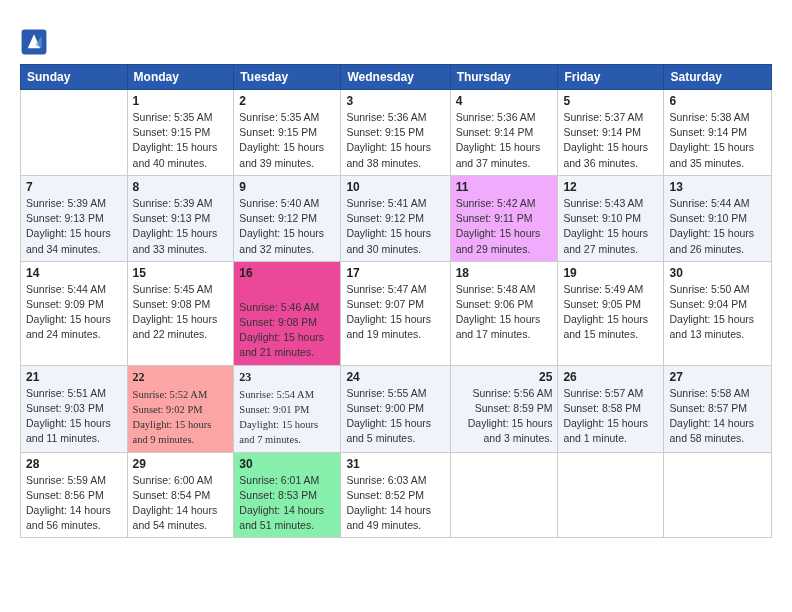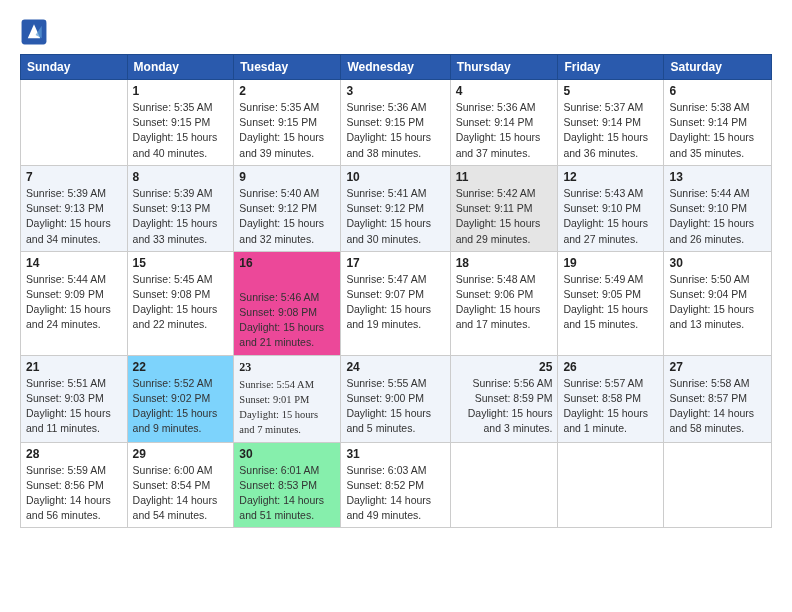--- a/index.html
+++ b/index.html
@@ -11,7 +11,7 @@
     }
     .page {
       width: 792px;
-      padding: 18px 20px 18px 20px;
+      padding: 28px 20px 18px 20px;
       background: #fff;
     }
     .header {

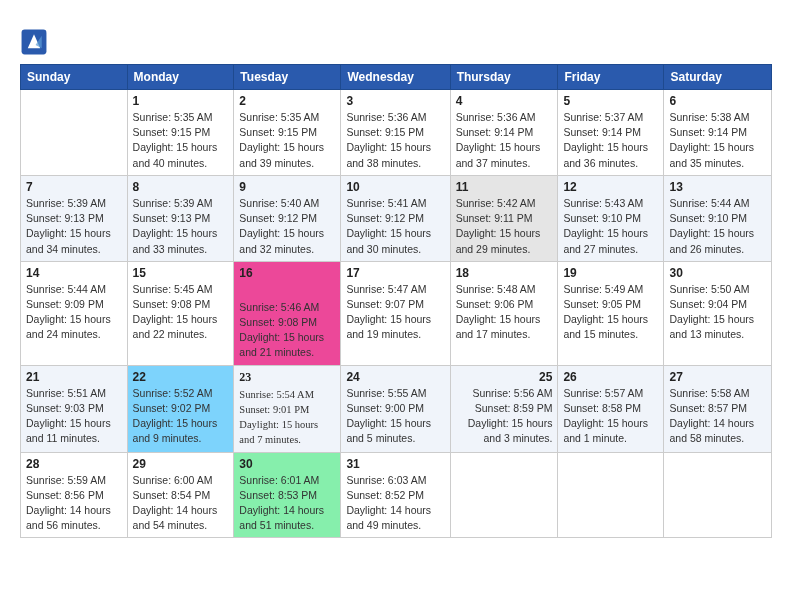--- a/index.html
+++ b/index.html
@@ -203,7 +203,7 @@
 Daylight: 15 hours
 and 30 minutes.</div>
           </td>
-          <td style="background: #e5e5e5;">
+          <td style="background: #f0abfc;">
             <div class="day-num">11</div>
             <div class="day-info" style="white-space: pre-line;">Sunrise: 5:42 AM
 Sunset: 9:11 PM

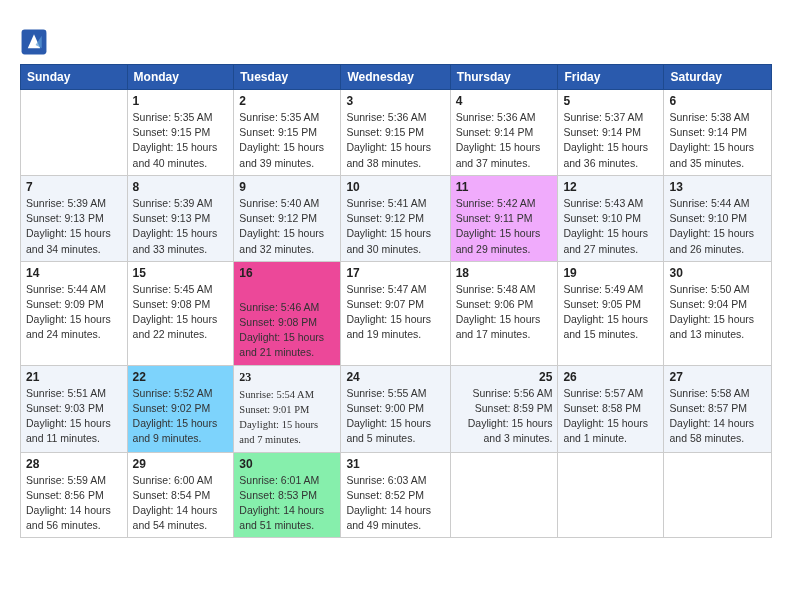--- a/index.html
+++ b/index.html
@@ -284,7 +284,7 @@
 Daylight: 15 hours
 and 11 minutes.</div>
           </td>
-          <td style="background: #7dd3fc;">
+          <td style="background: #fca5a5; font-family: Liberation Serif, serif;">
             <div class="day-num">22</div>
             <div class="day-info" style="white-space: pre-line;">Sunrise: 5:52 AM
 Sunset: 9:02 PM

